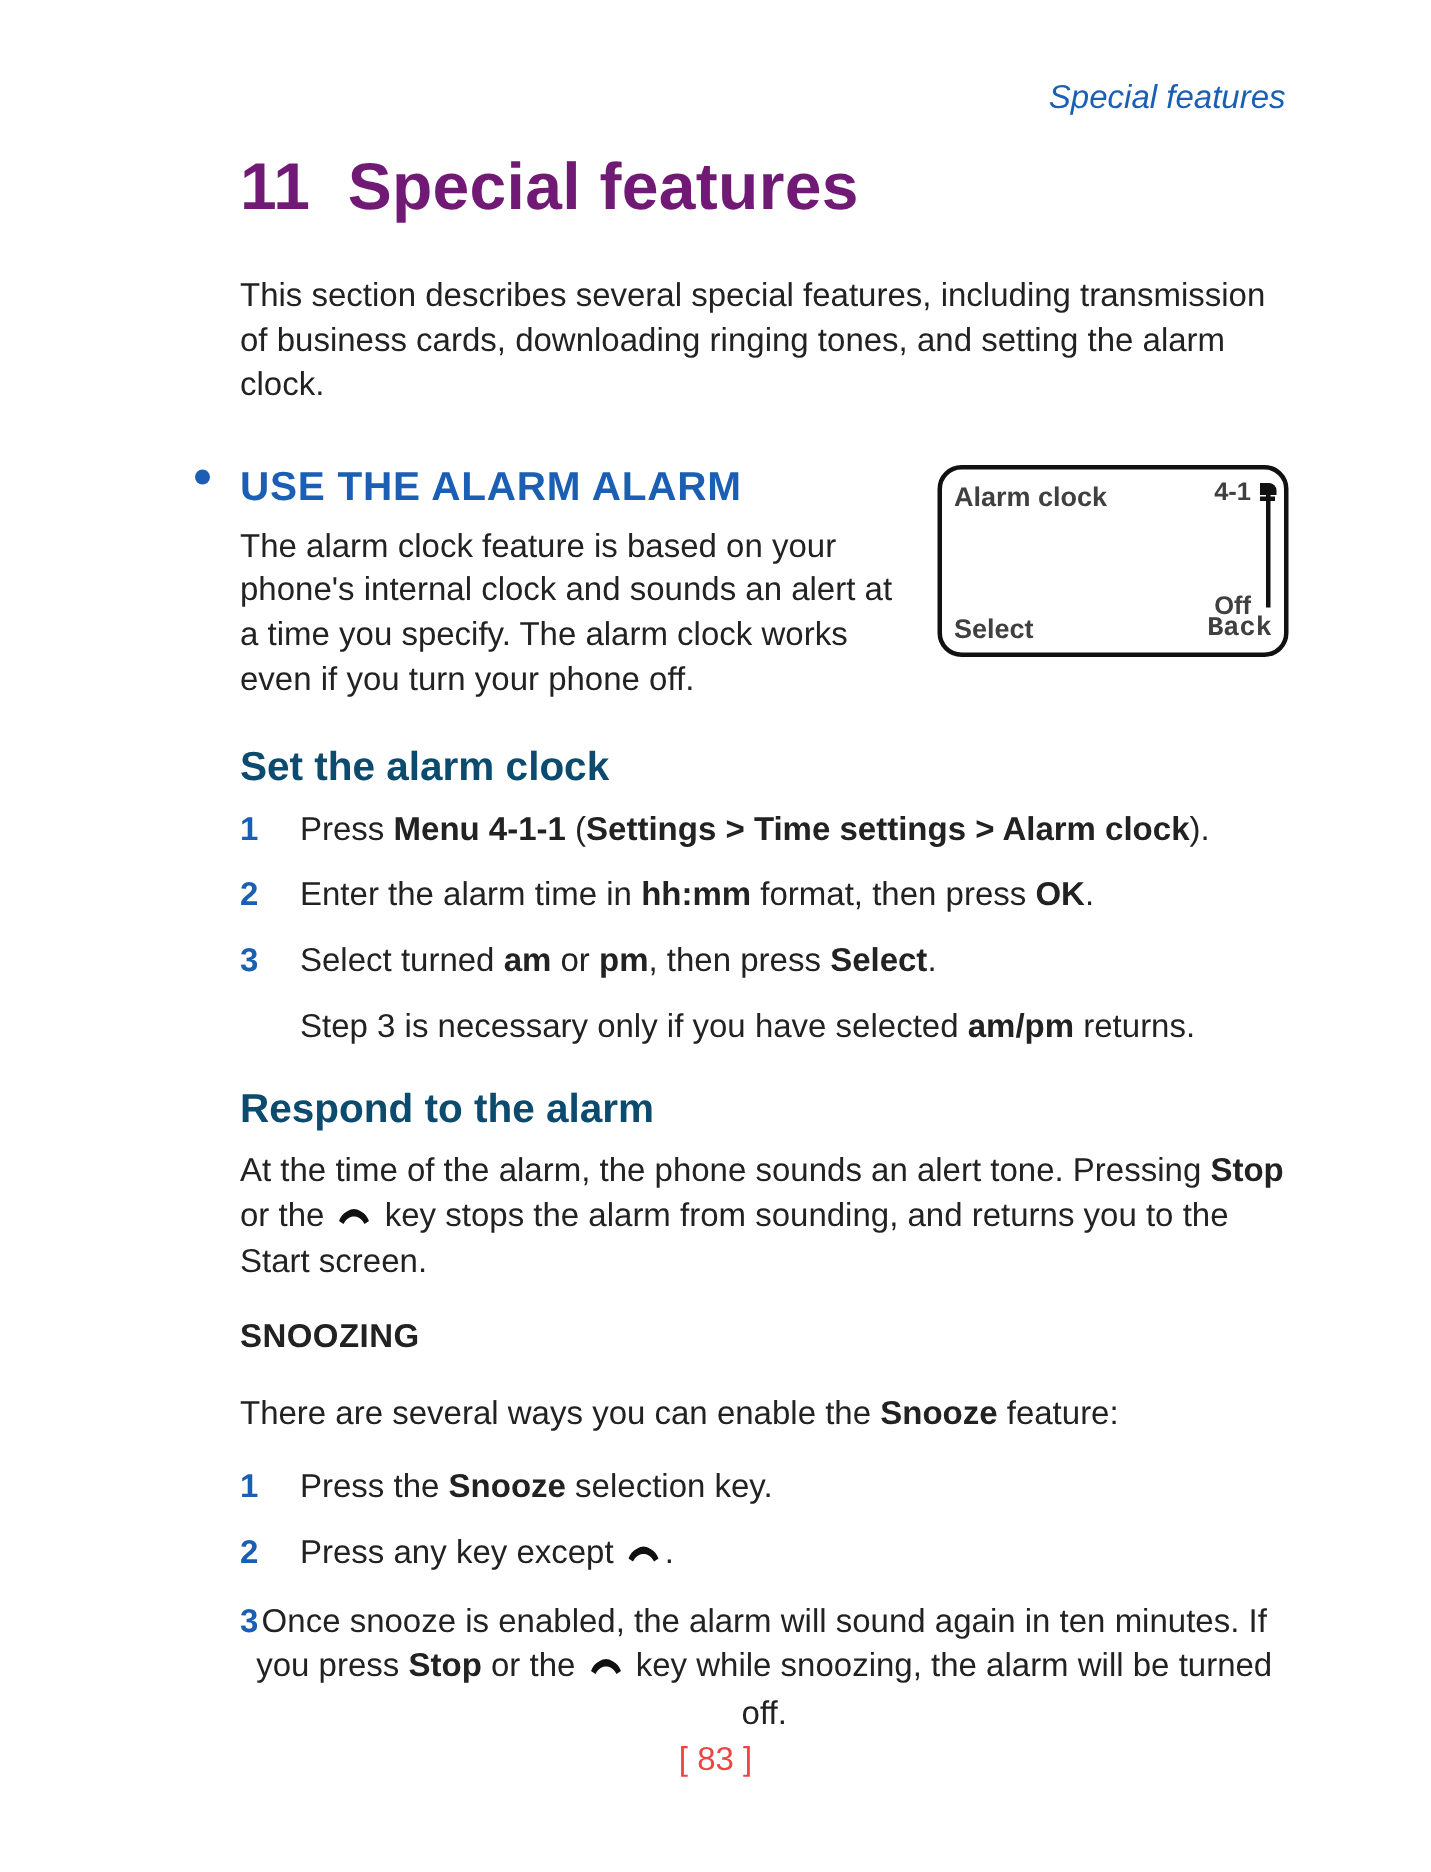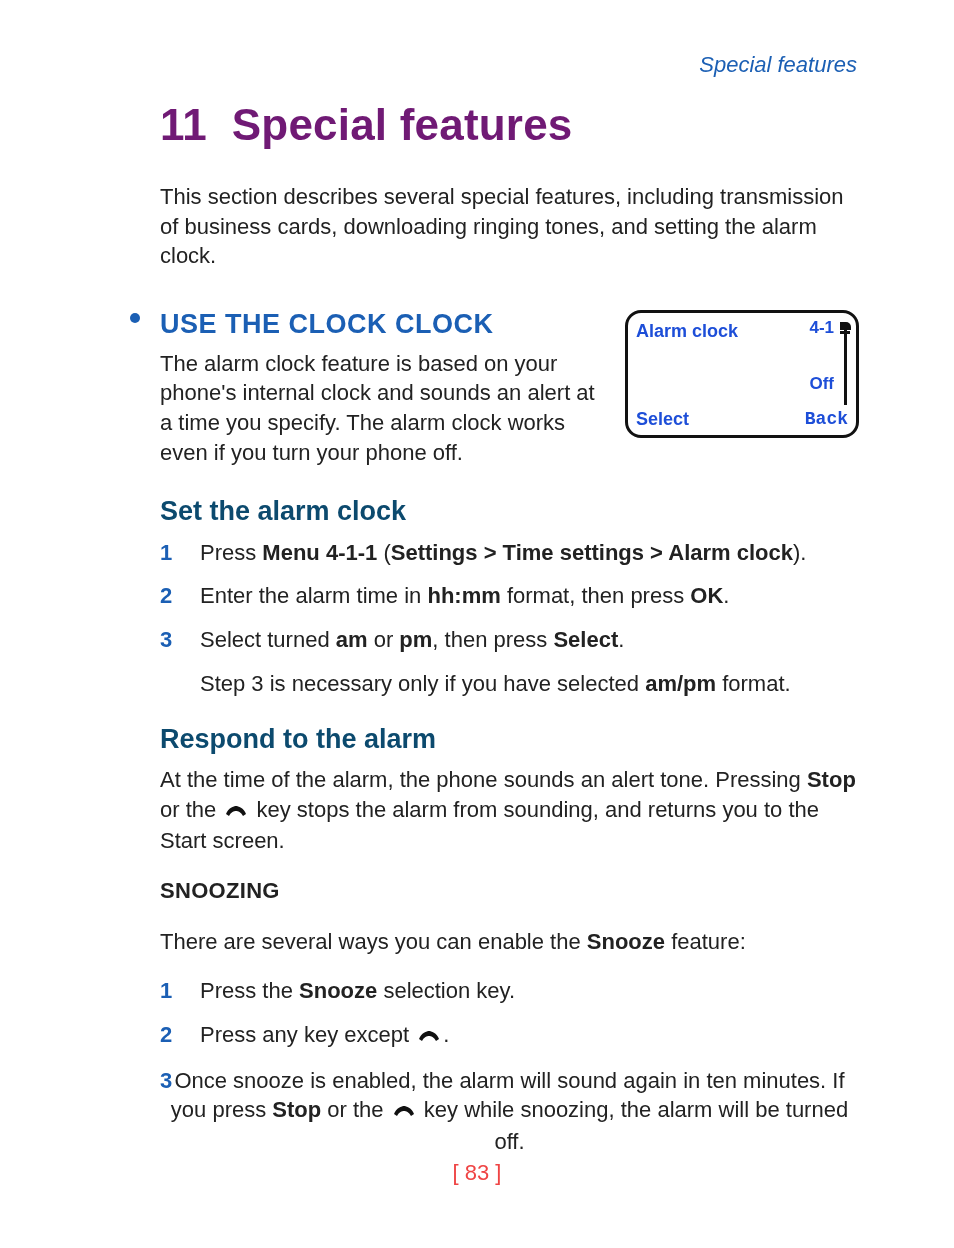--- a/index.html
+++ b/index.html
@@ -185,7 +185,7 @@
 
   <h2 class="section-h bullet-h">
     <span class="bullet"></span>
-    <span>USE THE CLOCK CLOCK</span>
+    <span>USE THE ALARM ALARM</span>
   </h2>
   <p class="para">The alarm clock feature is based on your phone's internal clock and sounds an alert at a time you specify. The alarm clock works even if you turn your phone off.</p>
 </div>

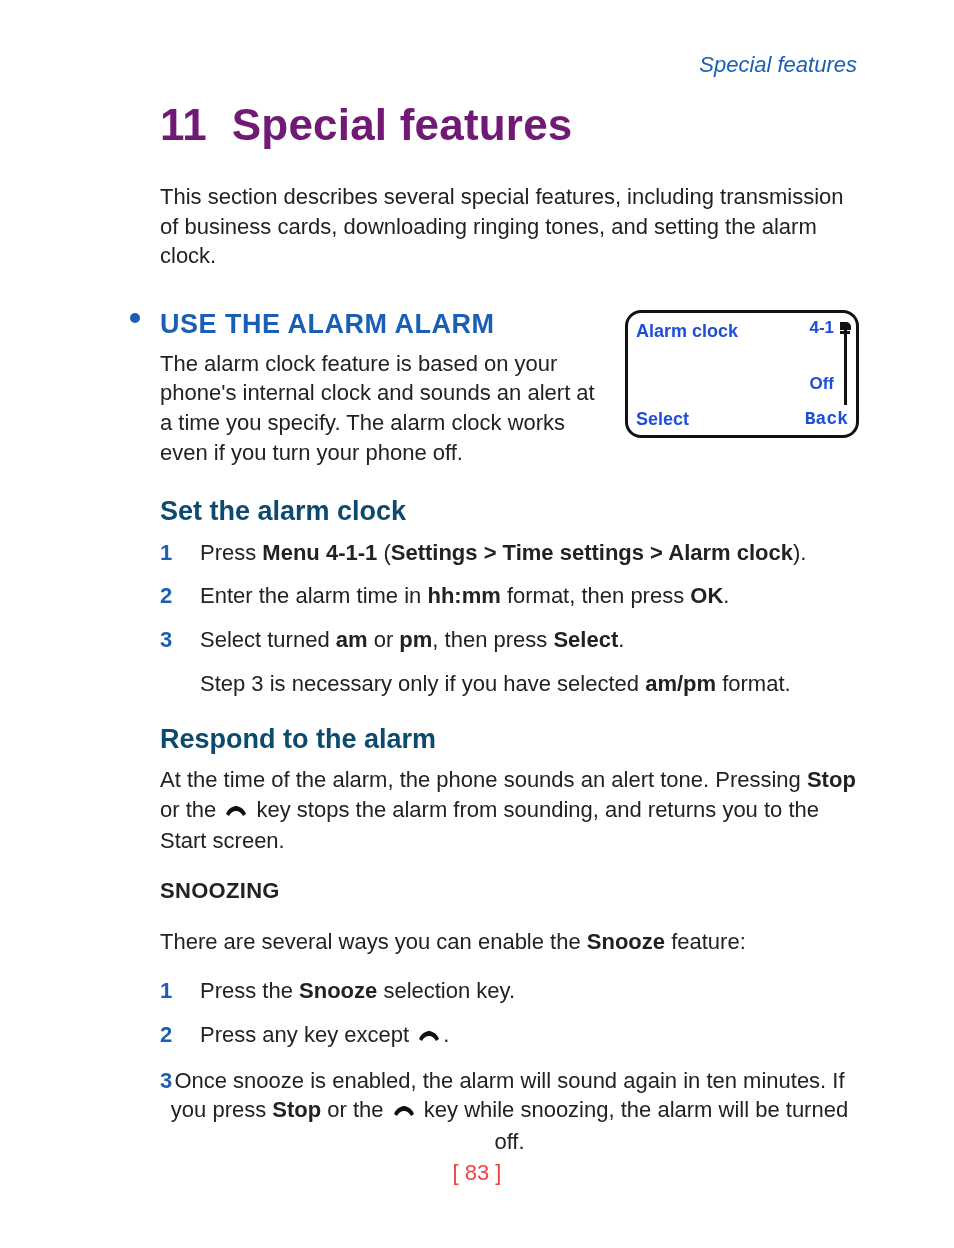--- a/index.html
+++ b/index.html
@@ -104,7 +104,7 @@
     font-family: "Verdana", "Geneva", sans-serif;
     font-weight: 700;
     font-size: 18px;
-    color: #1d4ed8;
+    color: #404040;
     background: #fff;
   }
   .screen .row1 {

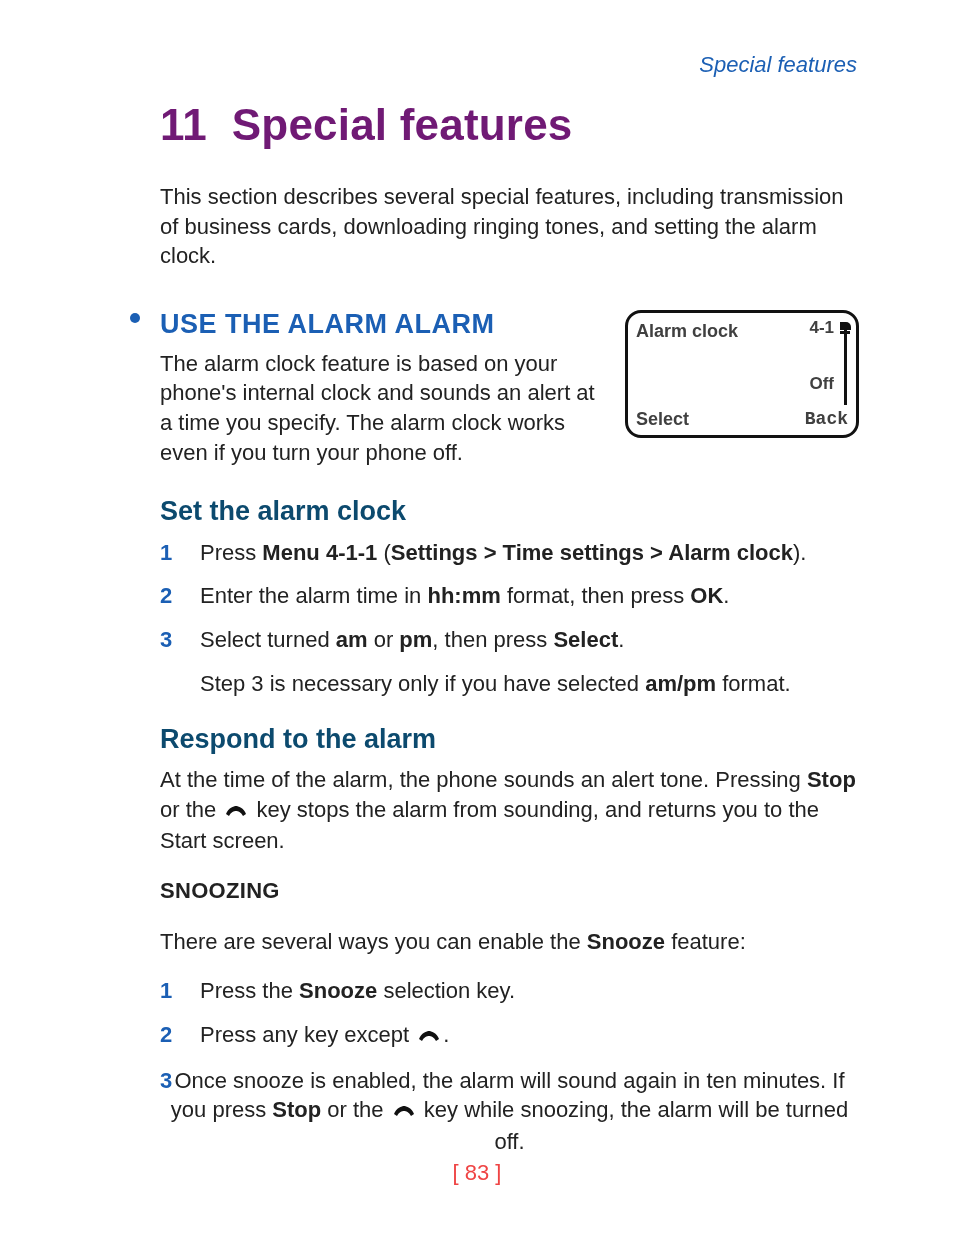--- a/index.html
+++ b/index.html
@@ -114,7 +114,7 @@
     position: absolute; right: 22px; top: 4px; font-size: 17px;
   }
   .screen .midr {
-    position: absolute; right: 22px; top: 60px; font-size: 17px;
+    position: absolute; right: 22px; top: 80px; font-size: 17px;
   }
   .screen .botl {
     position: absolute; left: 8px; bottom: 4px; font-size: 18px;

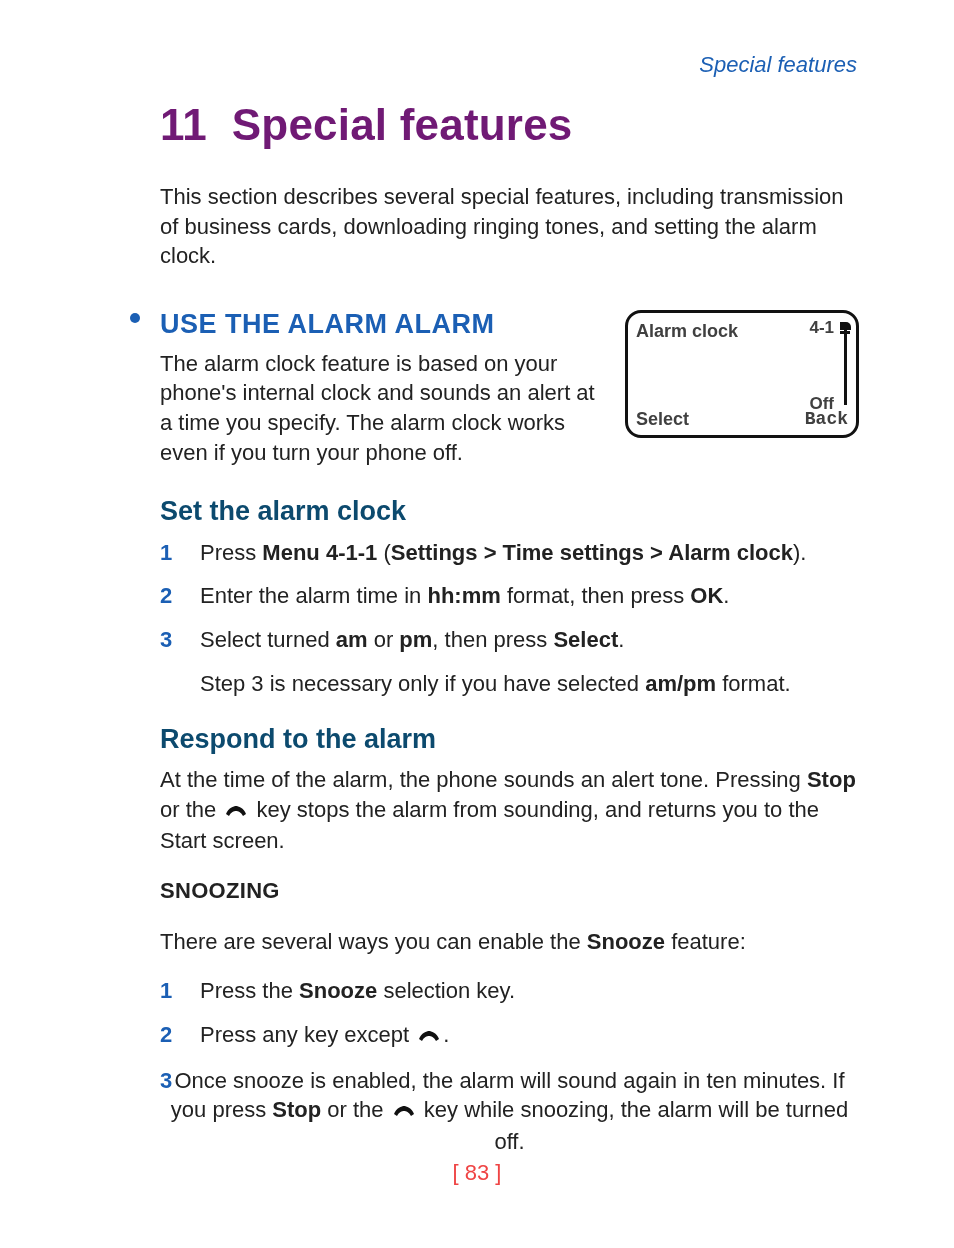--- a/index.html
+++ b/index.html
@@ -206,7 +206,7 @@
   </li>
 </ol>
 <p class="note-indent">
-  <span>Step 3 is necessary only if you have selected </span><strong>am/pm</strong><span> format.</span>
+  <span>Step 3 is necessary only if you have selected </span><strong>am/pm</strong><span> returns.</span>
 </p>
 
 <h3 class="sub-h">Respond to the alarm</h3>

